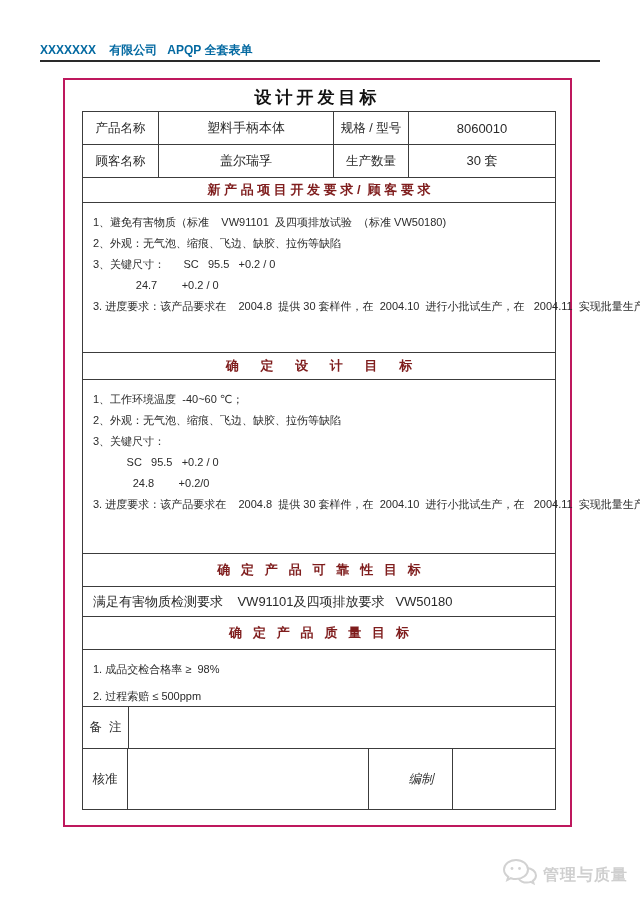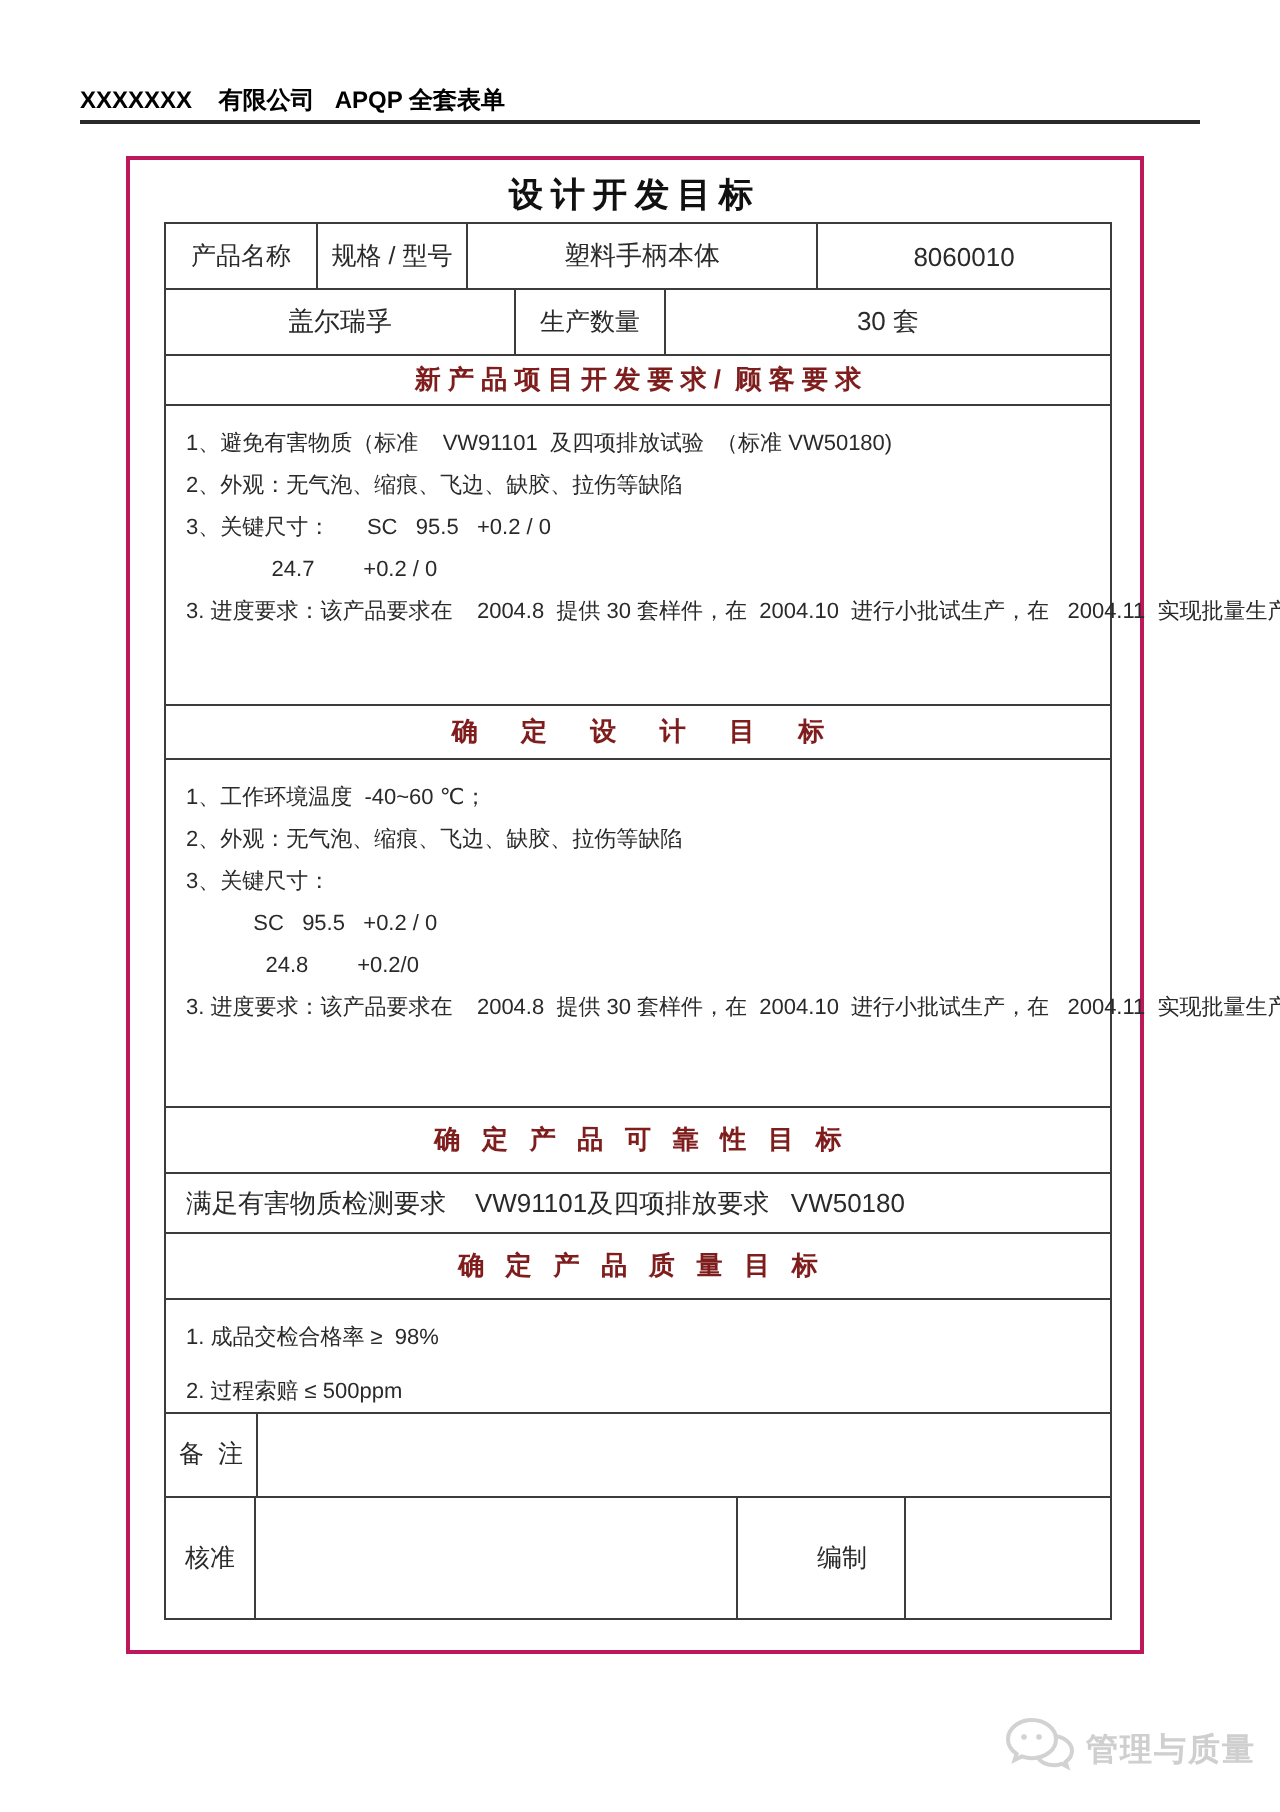--- a/index.html
+++ b/index.html
@@ -11,7 +11,7 @@
   
   .page-header{
     position:absolute;left:40px;top:42px;width:560px;
-    font-size:12px;font-weight:bold;color:#000000;white-space:pre;
+    font-size:12px;font-weight:bold;color:#0369a1;white-space:pre;
   }
   .header-rule{
     position:absolute;left:40px;top:60px;width:560px;height:0;

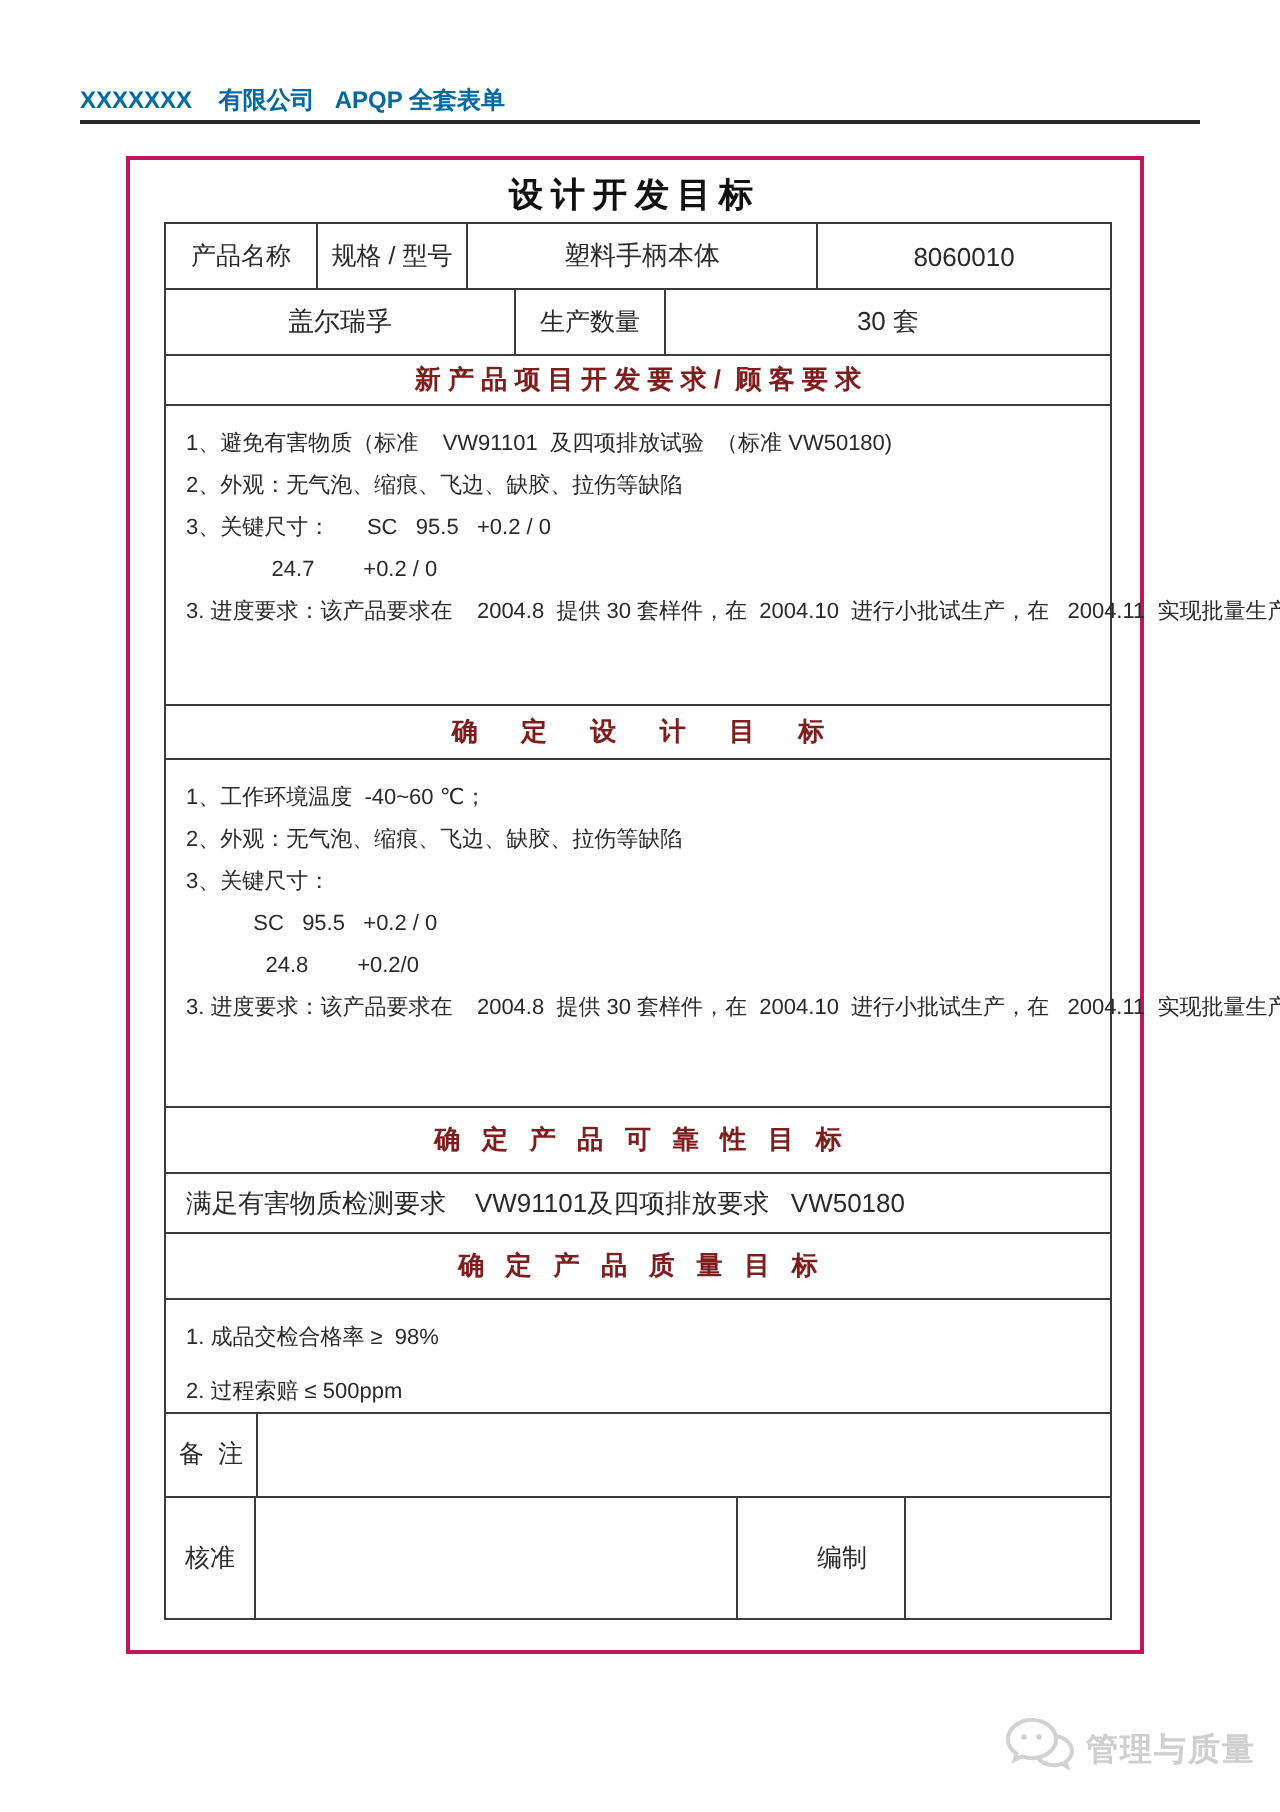--- a/index.html
+++ b/index.html
@@ -70,8 +70,8 @@
 
     <div class="row" style="height:33px;">
       <div class="cell c-center lbl" style="width:76px;">产品名称</div>
+      <div class="cell c-center val" style="width:175px;">塑料手柄本体</div>
       <div class="cell c-center lbl" style="width:75px;">规格 / 型号</div>
-      <div class="cell c-center val" style="width:175px;">塑料手柄本体</div>
       <div class="cell c-center val" style="flex:1;">8060010</div>
     </div>
 

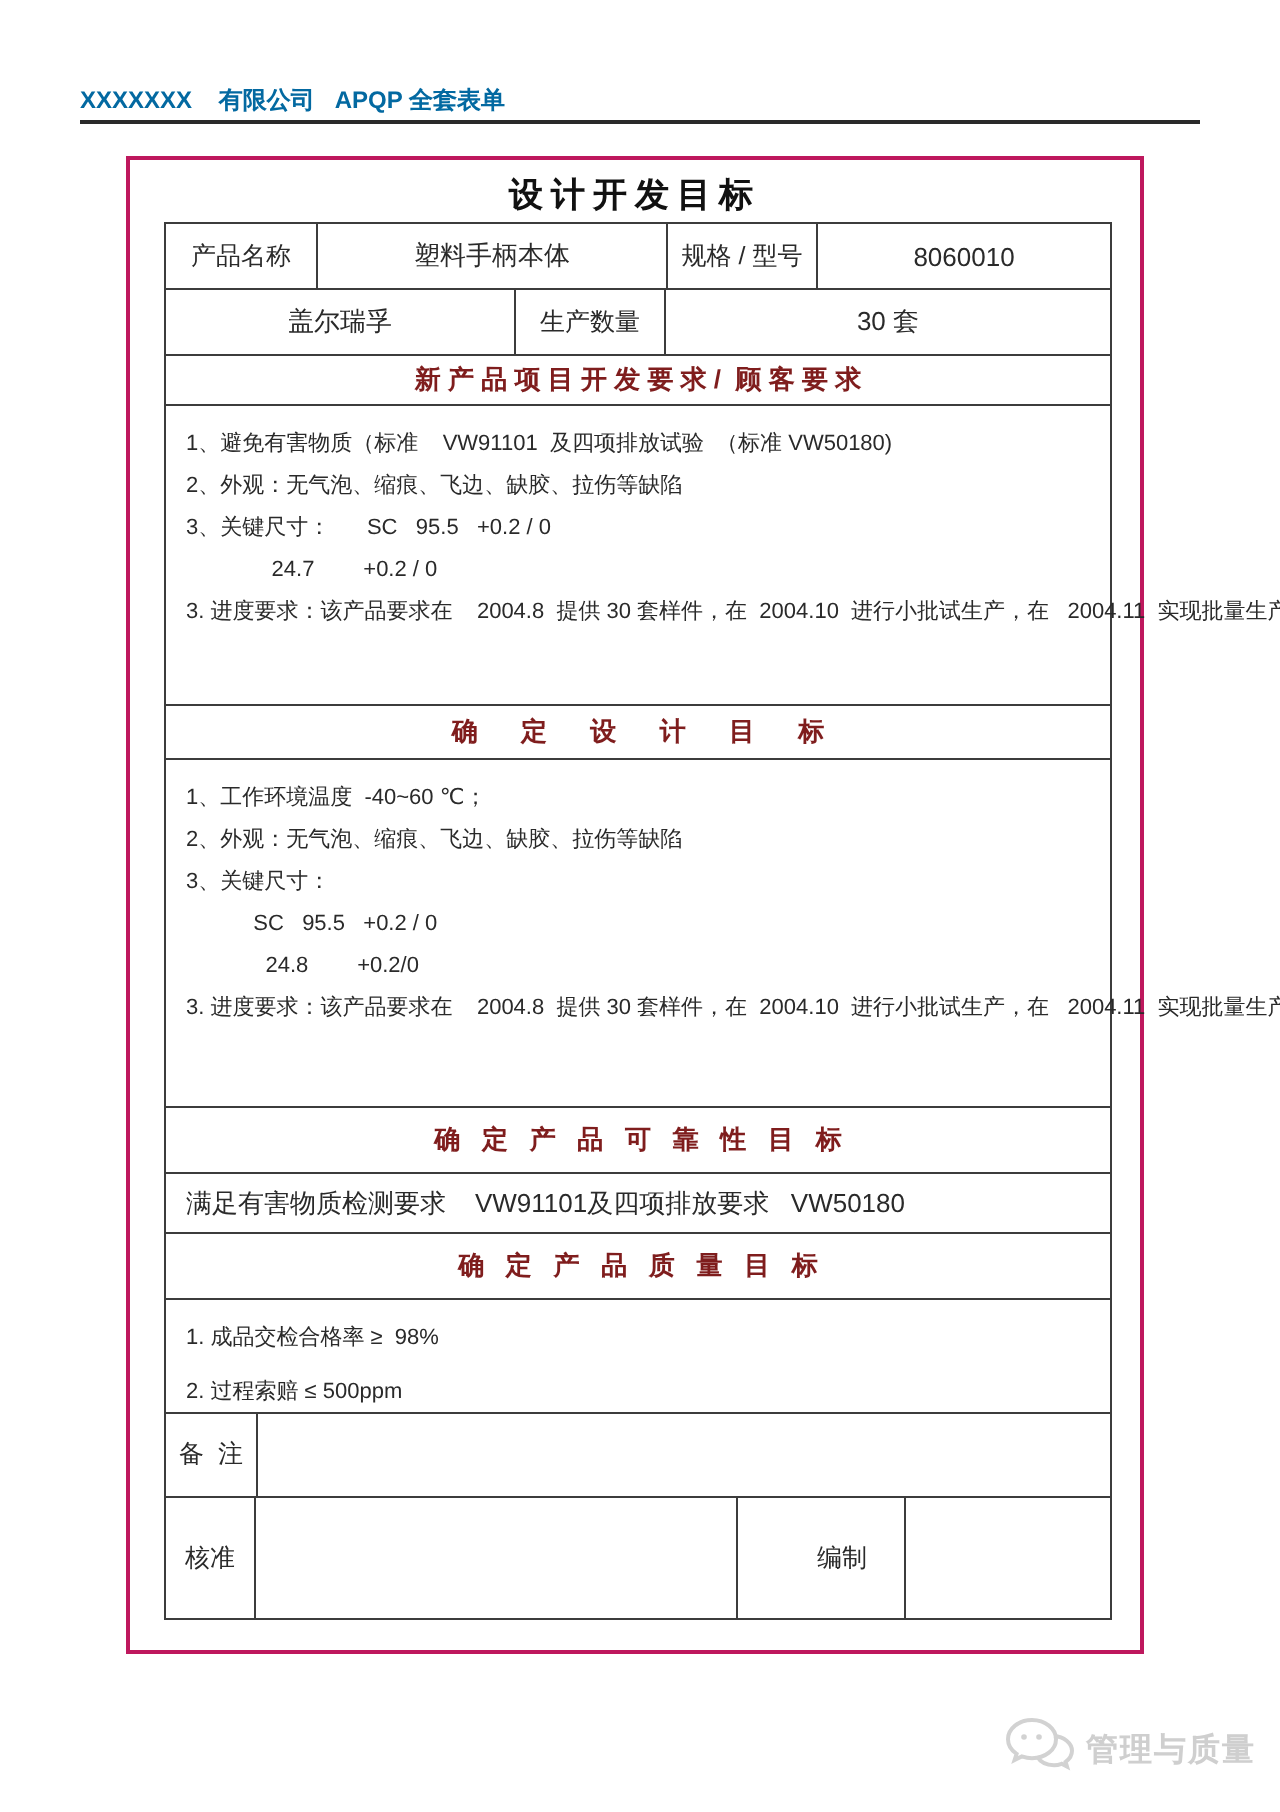--- a/index.html
+++ b/index.html
@@ -76,6 +76,7 @@
     </div>
 
     <div class="row" style="height:33px;">
+      <div class="cell c-center lbl" style="width:76px;">顾客名称</div>
       <div class="cell c-center val" style="width:175px;">盖尔瑞孚</div>
       <div class="cell c-center lbl" style="width:75px;">生产数量</div>
       <div class="cell c-center val" style="flex:1;">30 套</div>

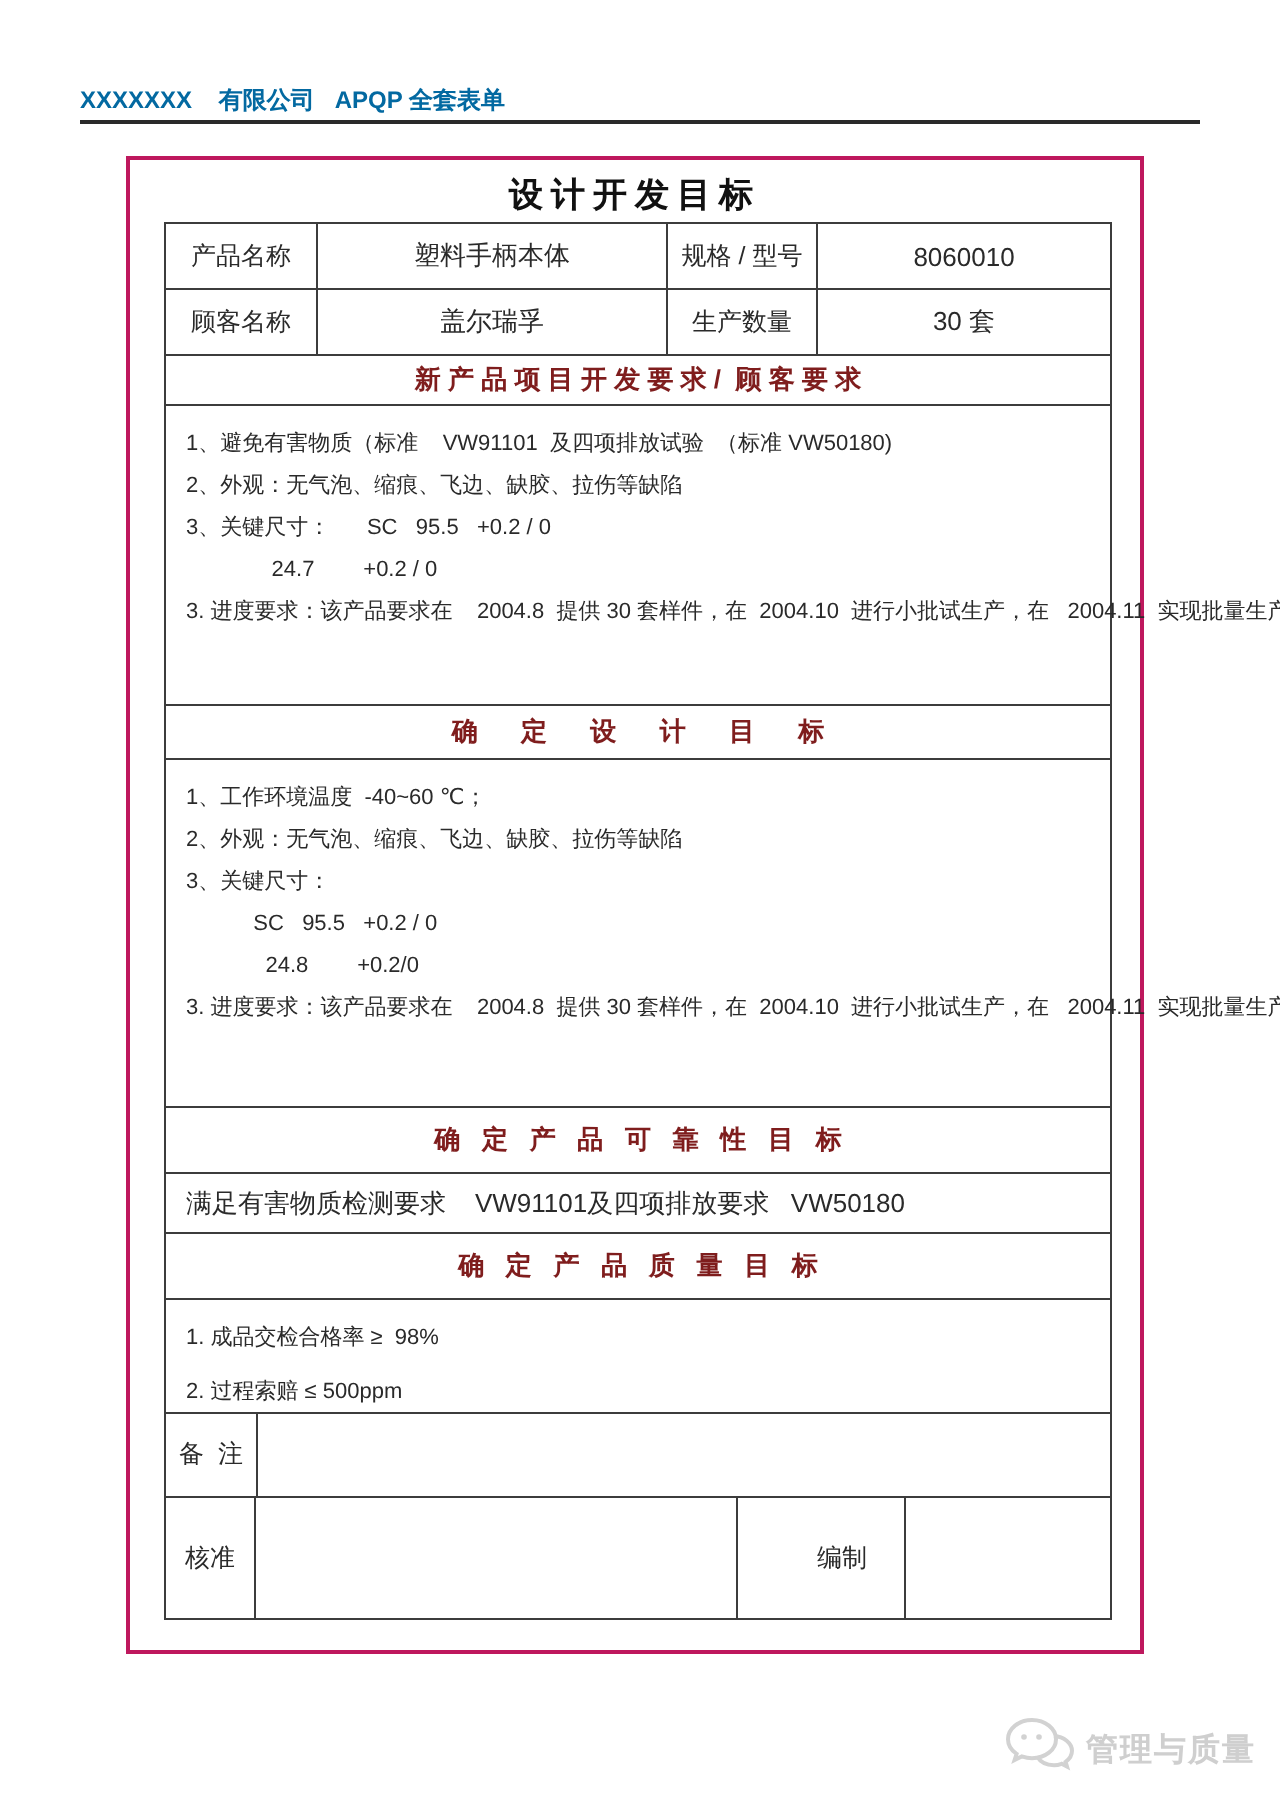--- a/index.html
+++ b/index.html
@@ -138,7 +138,7 @@
     <div class="row" style="height:60px;gap:21px;">
       <div class="cell c-center lbl" style="width:45px;">核准</div>
       <div class="cell" style="width:220px;"></div>
-      <div class="cell c-center lbl" style="width:63px;">编制</div>
+      <div class="cell c-center lbl" style="width:63px;font-style:italic;">编制</div>
       <div class="cell" style="flex:1;"></div>
     </div>
 

